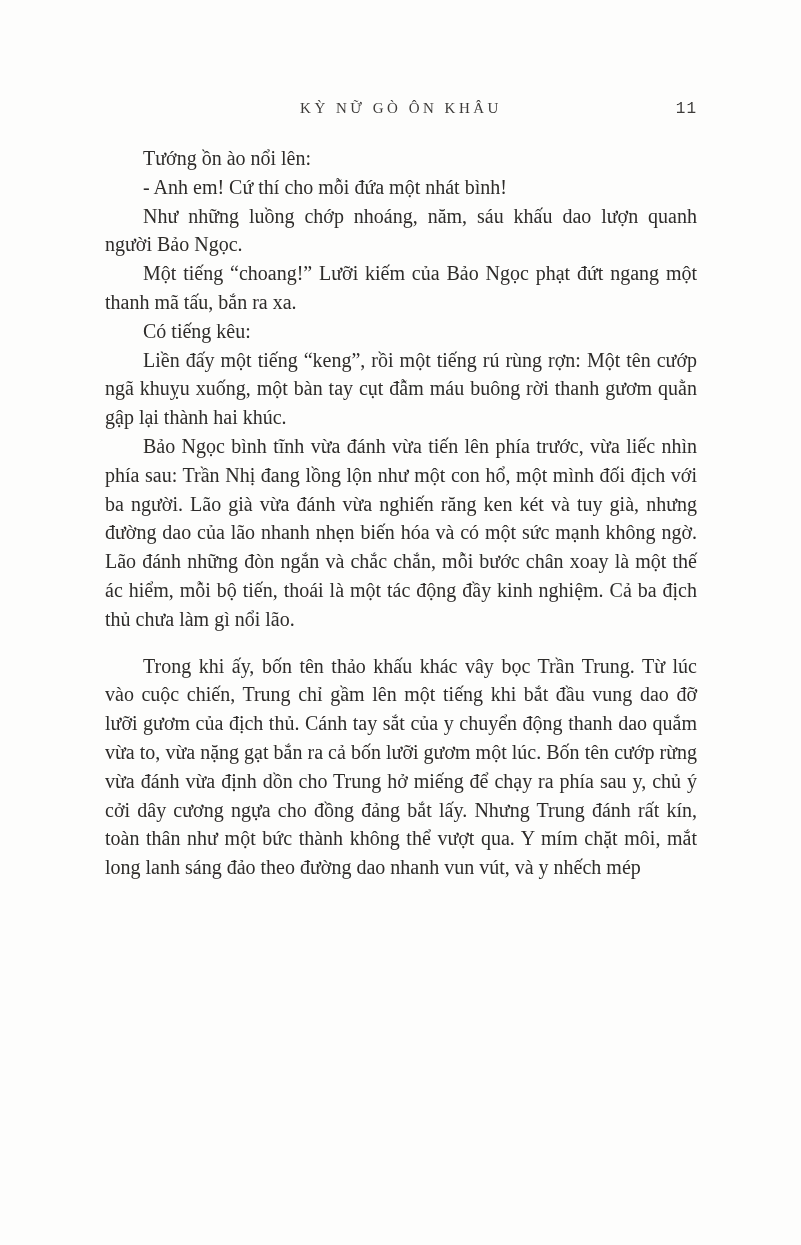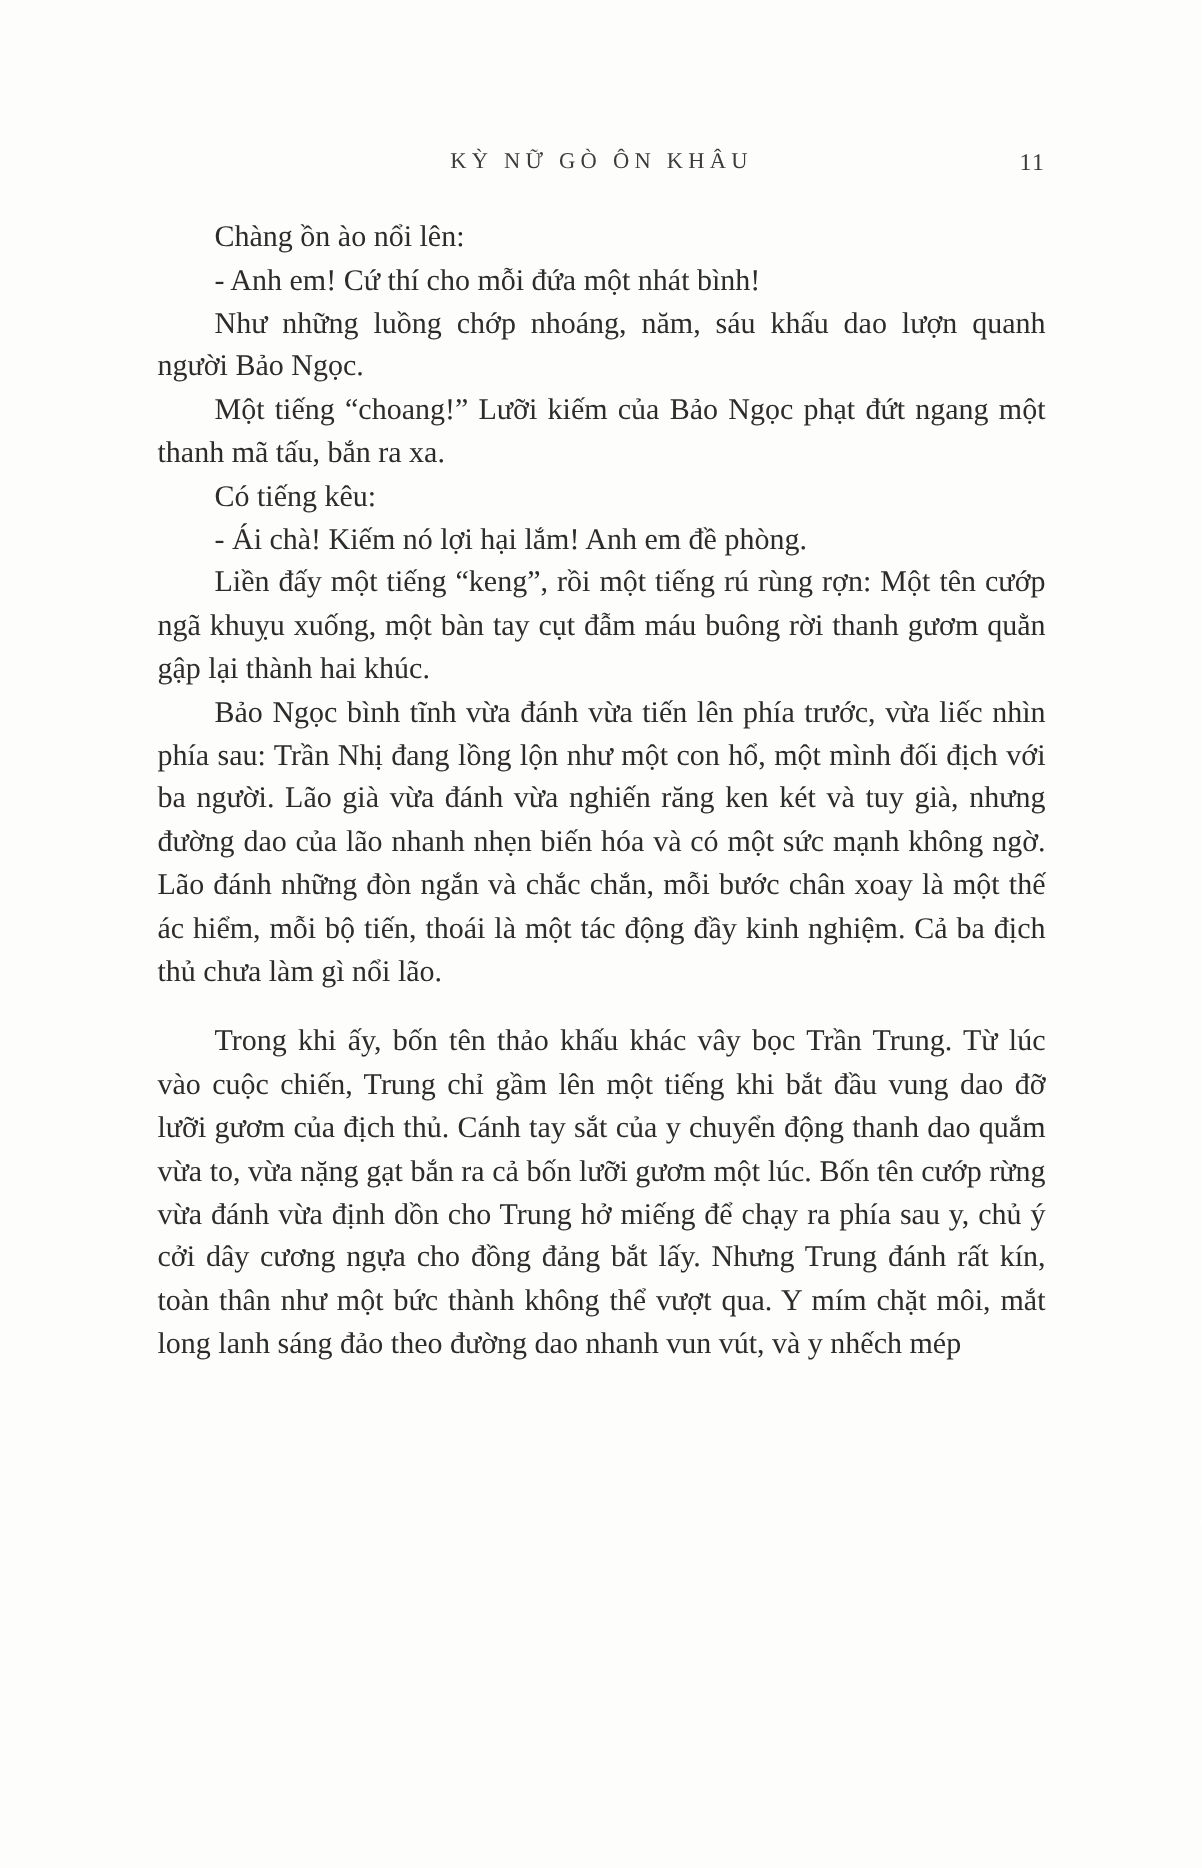--- a/index.html
+++ b/index.html
@@ -38,6 +38,7 @@
     font-size: 16px;
     letter-spacing: 1px;
     color: #3d3b39;
+    font-family: Liberation Mono, monospace;
   }
   .body-text p {
     margin: 0;

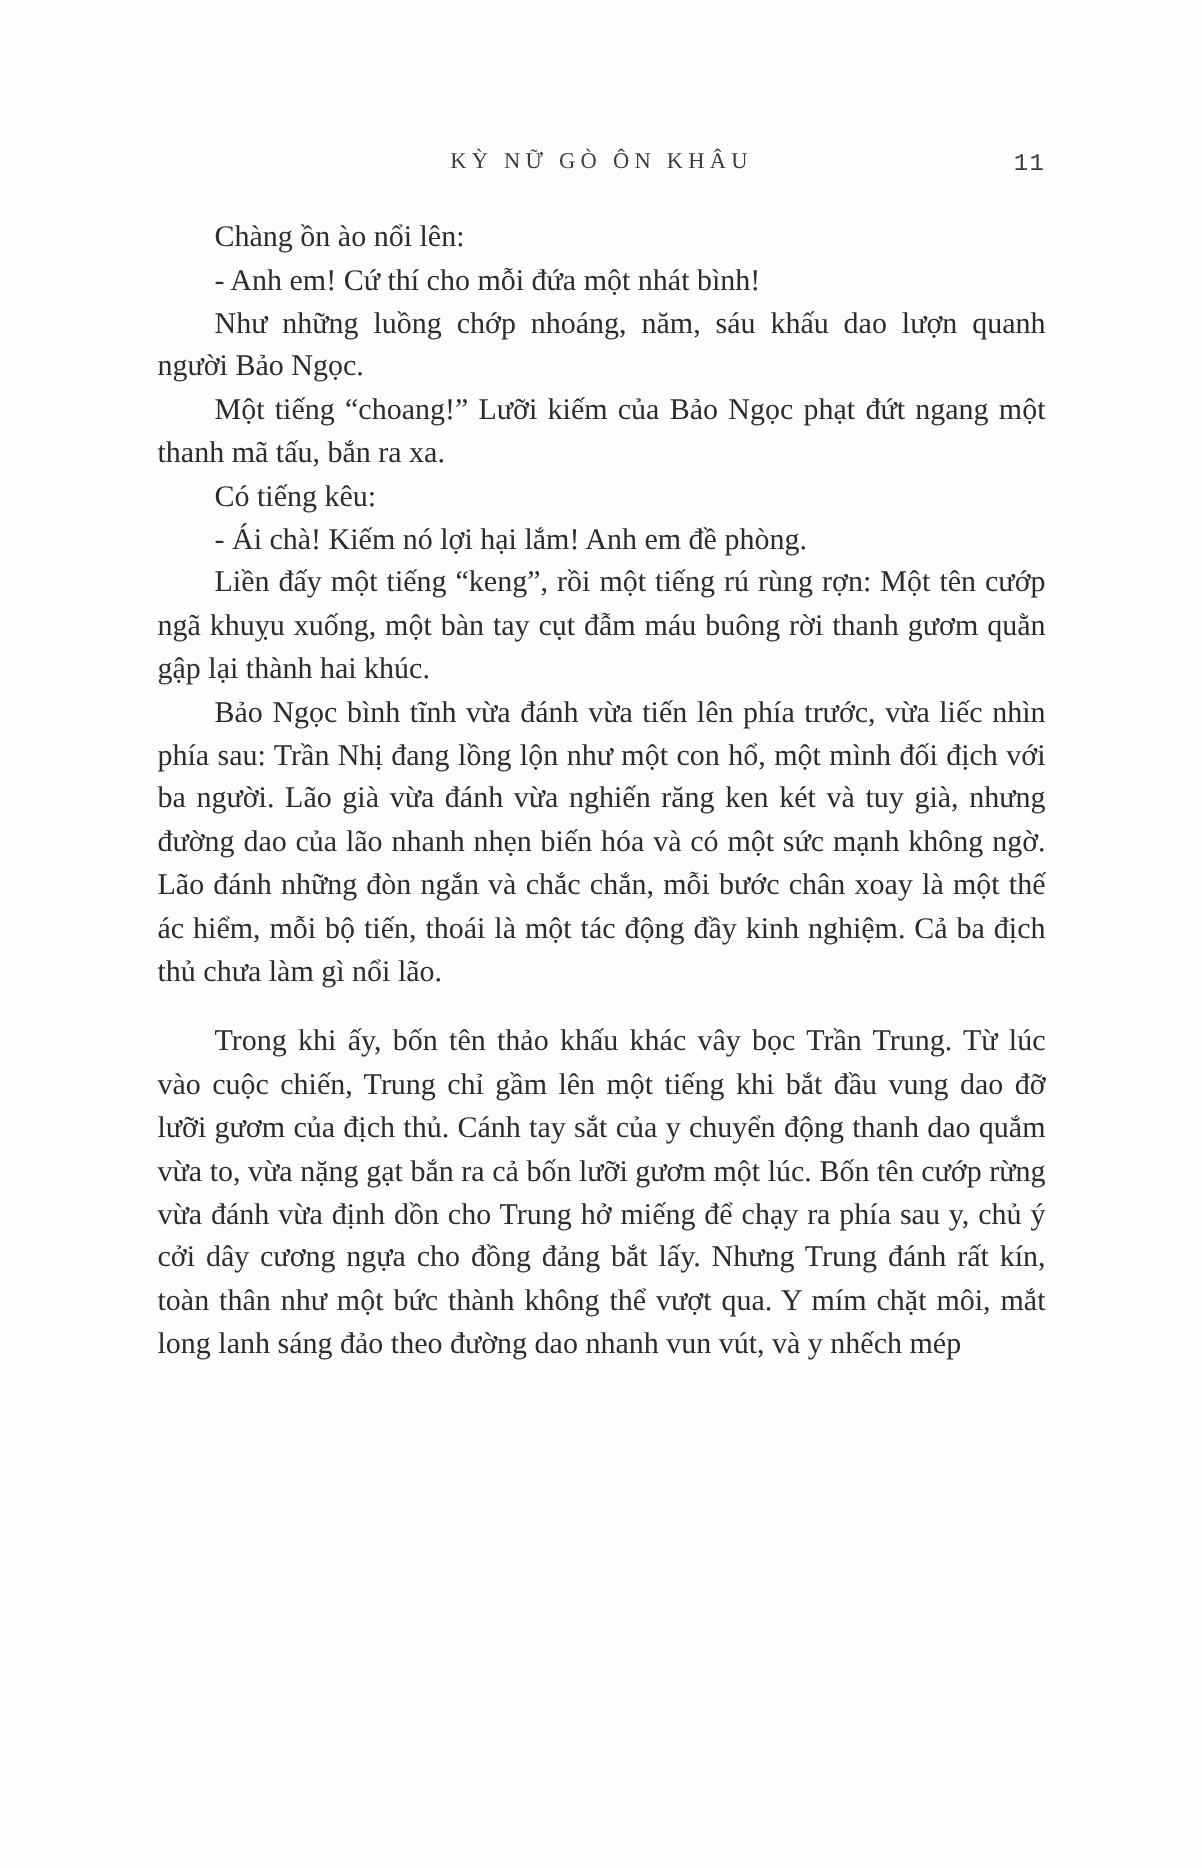--- a/index.html
+++ b/index.html
@@ -61,7 +61,7 @@
     <span class="page-number">11</span>
   </div>
   <div class="body-text" id="paragraphs">
-      <p>Chàng ồn ào nổi lên:</p>
+      <p>Tướng ồn ào nổi lên:</p>
       <p>- Anh em! Cứ thí cho mỗi đứa một nhát bình!</p>
       <p>Như những luồng chớp nhoáng, năm, sáu khấu dao lượn quanh người Bảo Ngọc.</p>
       <p>Một tiếng “choang!” Lưỡi kiếm của Bảo Ngọc phạt đứt ngang một thanh mã tấu, bắn ra xa.</p>

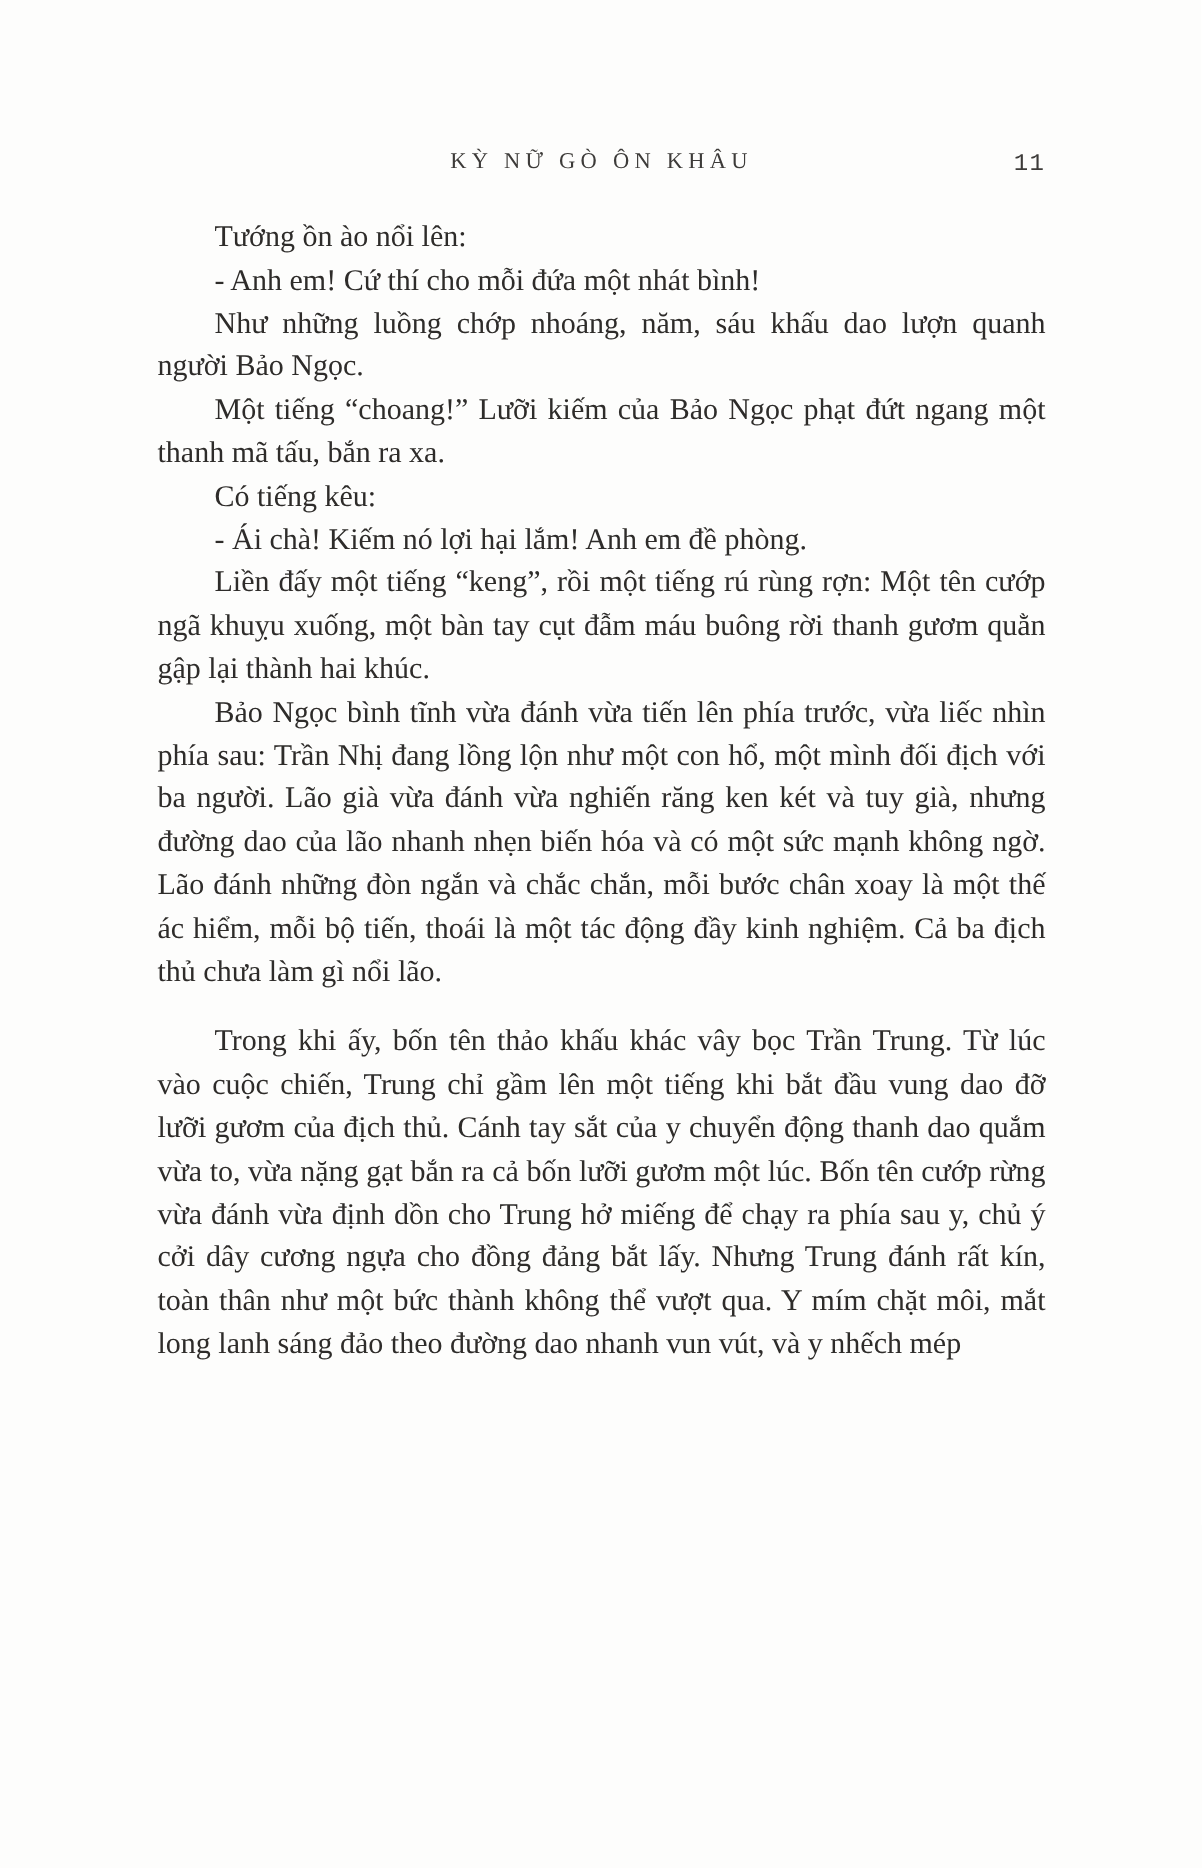--- a/index.html
+++ b/index.html
@@ -66,7 +66,6 @@
       <p>Như những luồng chớp nhoáng, năm, sáu khấu dao lượn quanh người Bảo Ngọc.</p>
       <p>Một tiếng “choang!” Lưỡi kiếm của Bảo Ngọc phạt đứt ngang một thanh mã tấu, bắn ra xa.</p>
       <p>Có tiếng kêu:</p>
-      <p>- Ái chà! Kiếm nó lợi hại lắm! Anh em đề phòng.</p>
       <p>Liền đấy một tiếng “keng”, rồi một tiếng rú rùng rợn: Một tên cướp ngã khuỵu xuống, một bàn tay cụt đẫm máu buông rời thanh gươm quằn gập lại thành hai khúc.</p>
       <p>Bảo Ngọc bình tĩnh vừa đánh vừa tiến lên phía trước, vừa liếc nhìn phía sau: Trần Nhị đang lồng lộn như một con hổ, một mình đối địch với ba người. Lão già vừa đánh vừa nghiến răng ken két và tuy già, nhưng đường dao của lão nhanh nhẹn biến hóa và có một sức mạnh không ngờ. Lão đánh những đòn ngắn và chắc chắn, mỗi bước chân xoay là một thế ác hiểm, mỗi bộ tiến, thoái là một tác động đầy kinh nghiệm. Cả ba địch thủ chưa làm gì nổi lão.</p>
       <p>Trong khi ấy, bốn tên thảo khấu khác vây bọc Trần Trung. Từ lúc vào cuộc chiến, Trung chỉ gầm lên một tiếng khi bắt đầu vung dao đỡ lưỡi gươm của địch thủ. Cánh tay sắt của y chuyển động thanh dao quắm vừa to, vừa nặng gạt bắn ra cả bốn lưỡi gươm một lúc. Bốn tên cướp rừng vừa đánh vừa định dồn cho Trung hở miếng để chạy ra phía sau y, chủ ý cởi dây cương ngựa cho đồng đảng bắt lấy. Nhưng Trung đánh rất kín, toàn thân như một bức thành không thể vượt qua. Y mím chặt môi, mắt long lanh sáng đảo theo đường dao nhanh vun vút, và y nhếch mép</p>

